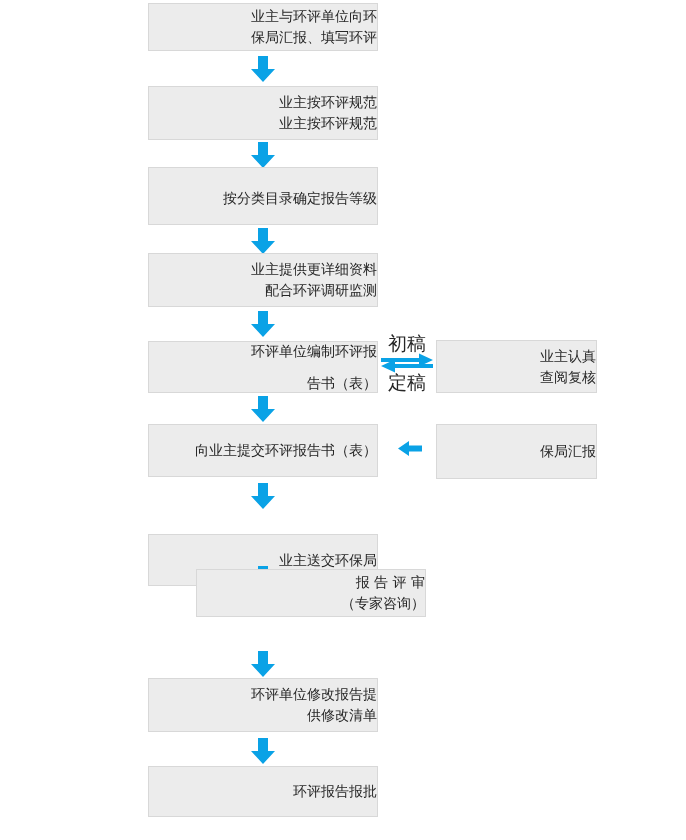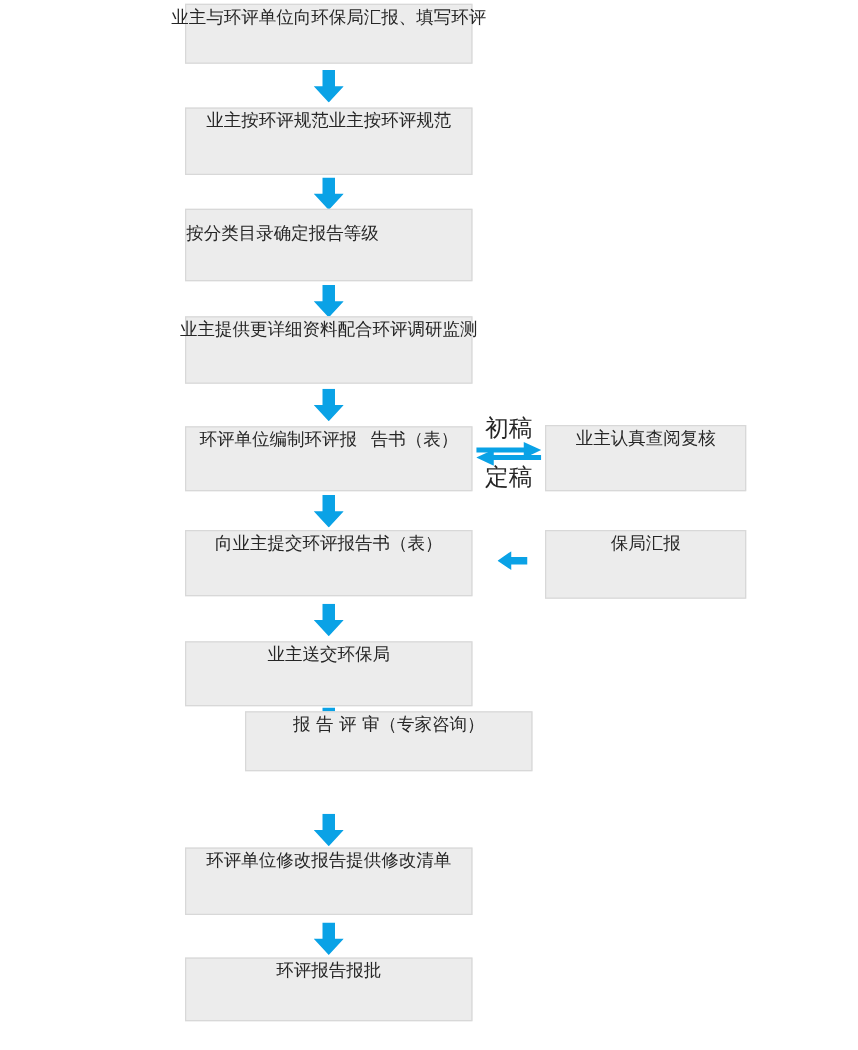--- a/index.html
+++ b/index.html
@@ -17,8 +17,8 @@
     background:var(--box_fill,#ececec);
     border:1px solid var(--box_border,#d8d8d8);
     display:flex;
-    flex-direction:row;
-    align-items:flex-start;
+    flex-direction:column;
+    align-items:flex-end;
     justify-content:center;
     text-align:center;
     font-size:14px;

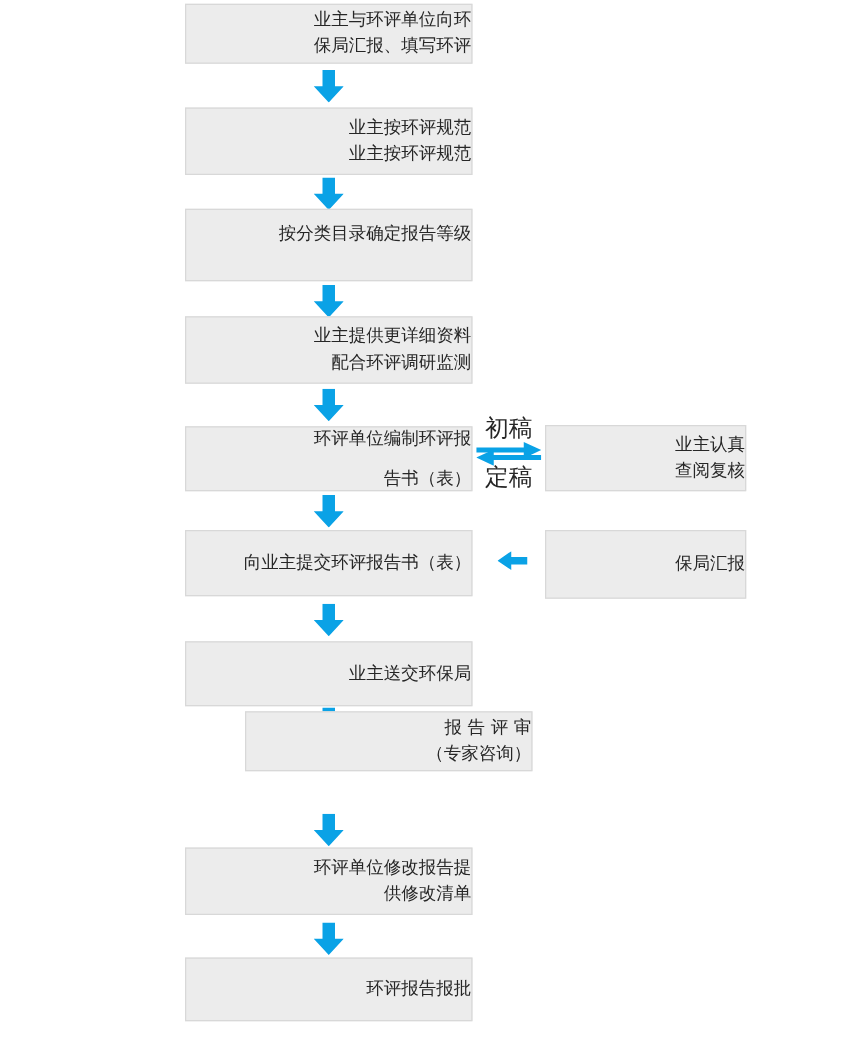--- a/index.html
+++ b/index.html
@@ -26,7 +26,7 @@
   }
   .main{left:148px;width:230px;}
   .side{left:436px;width:161px;}
-  .align-top{justify-content:flex-start;padding-top:9px;}
+  .align-top{justify-content:flex-start;padding-top:20px;}
   .ln{display:block;white-space:nowrap;}
   .arrow-down{position:absolute;left:251px;width:24px;height:26px;color:var(--arrow,#0aa2e6);}
   .arrow-left{position:absolute;left:398px;top:441px;width:24px;height:15px;color:var(--arrow,#0aa2e6);}

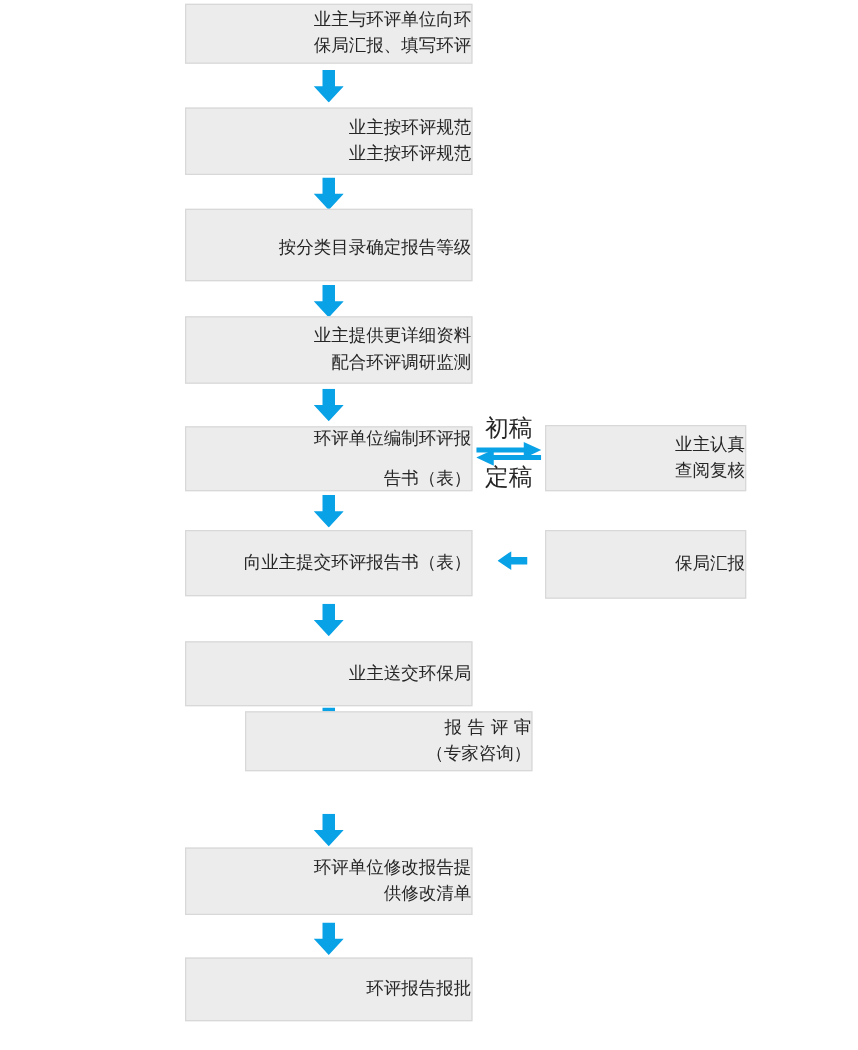--- a/index.html
+++ b/index.html
@@ -45,7 +45,7 @@
   .b4{top:253px;height:54px;}
   .b5{top:341px;height:52px;gap:11px;}
   .b6{top:424px;height:53px;}
-  .b7{top:513px;height:52px;}
+  .b7{top:534px;height:52px;}
   .b8{top:569px;height:48px;margin-left:48px;}
   .b9{top:678px;height:54px;}
   .b10{top:766px;height:51px;}

